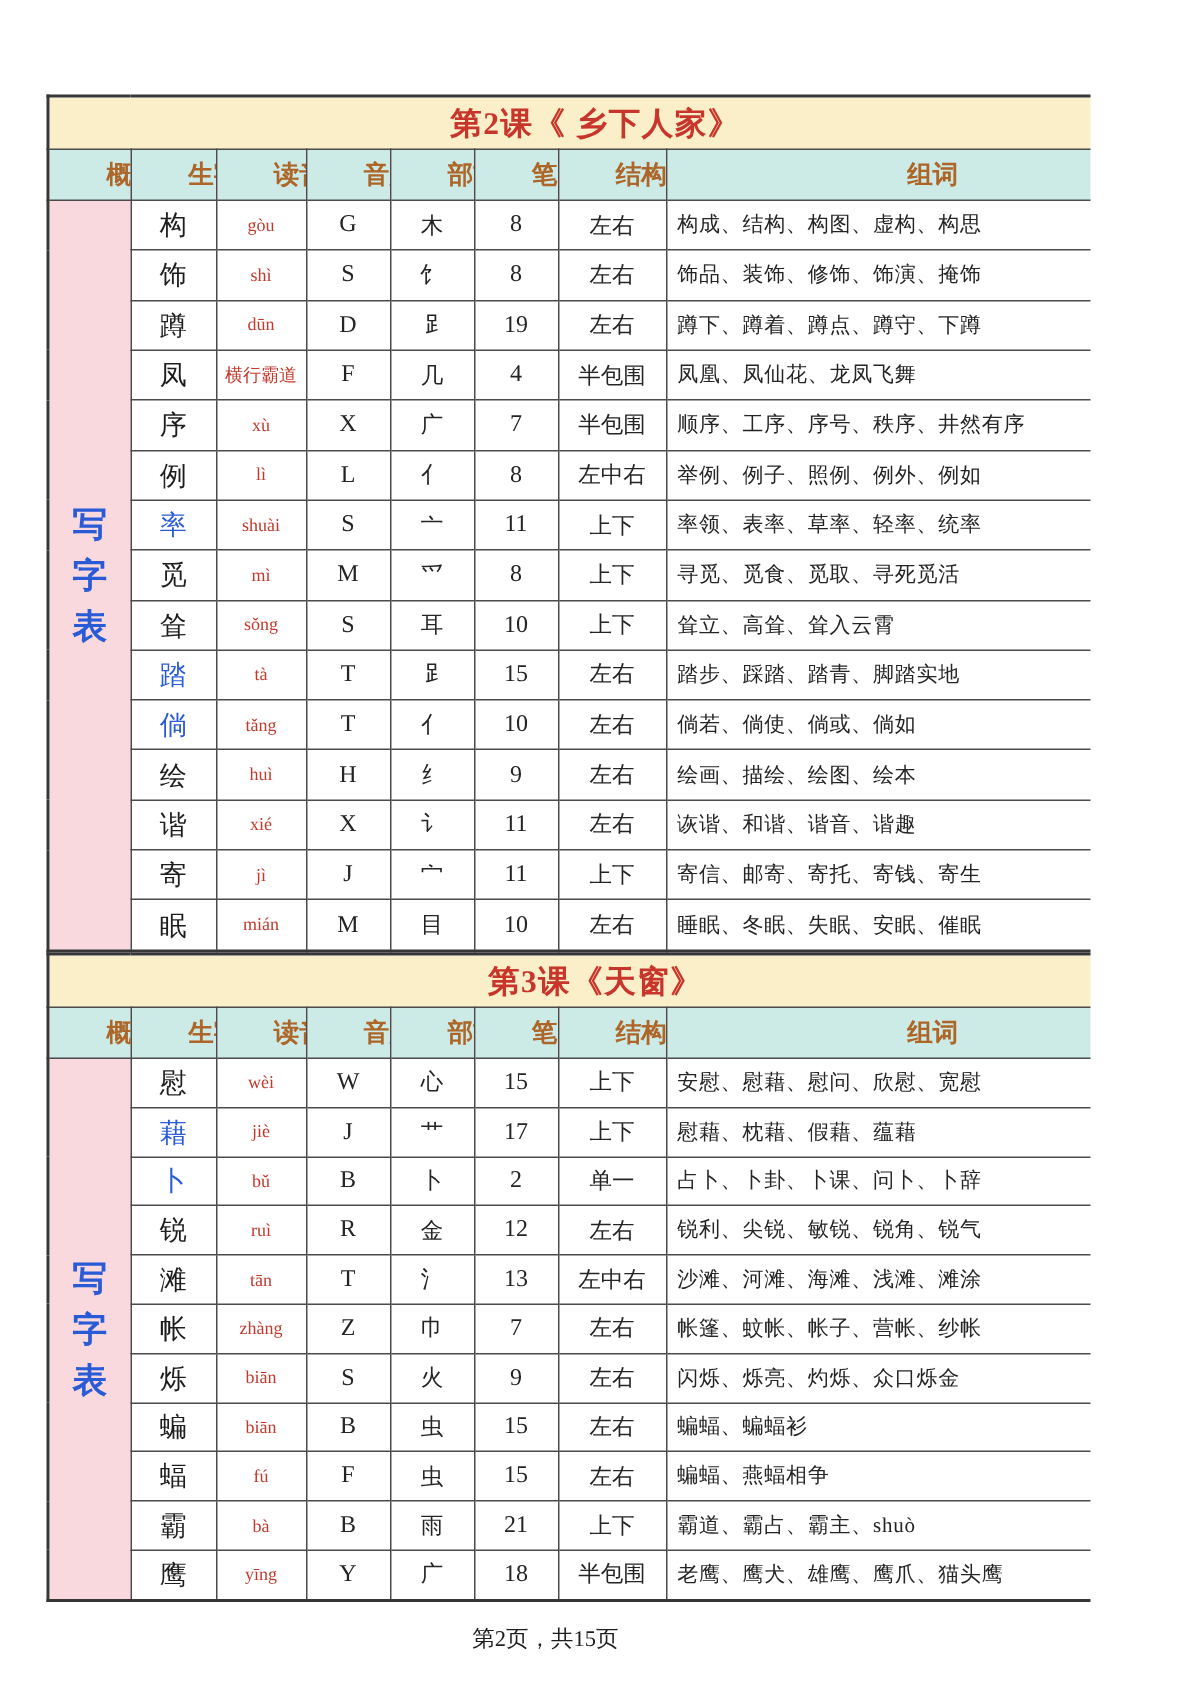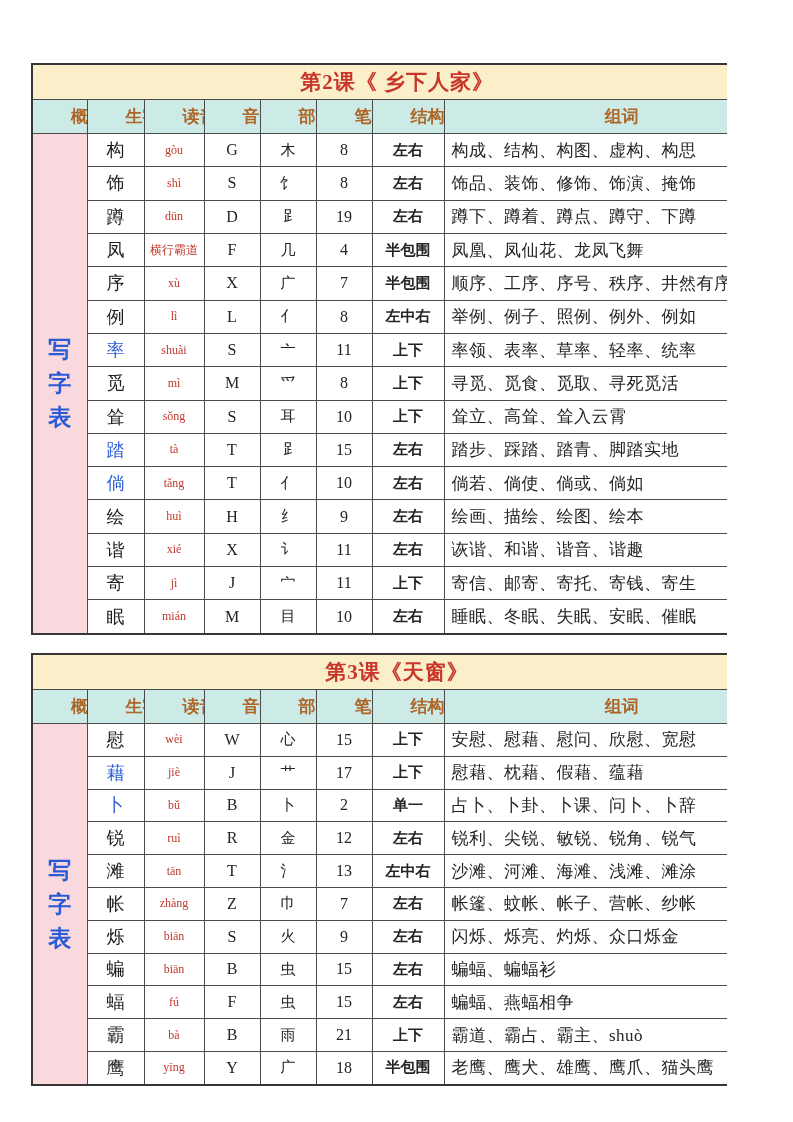--- a/index.html
+++ b/index.html
@@ -40,7 +40,7 @@
   td.initial{font-size:16px;}
   td.radical{font-size:15px;}
   td.strokes{font-size:16px;}
-  td.structure{font-size:15px;font-weight:bold;}
+  td.structure{font-size:15px;}
   td.words{text-align:left; padding-left:7px; font-size:17px; letter-spacing:0.5px;}
   .footer{
     position:absolute; left:0; right:0; top:1083px; text-align:center;

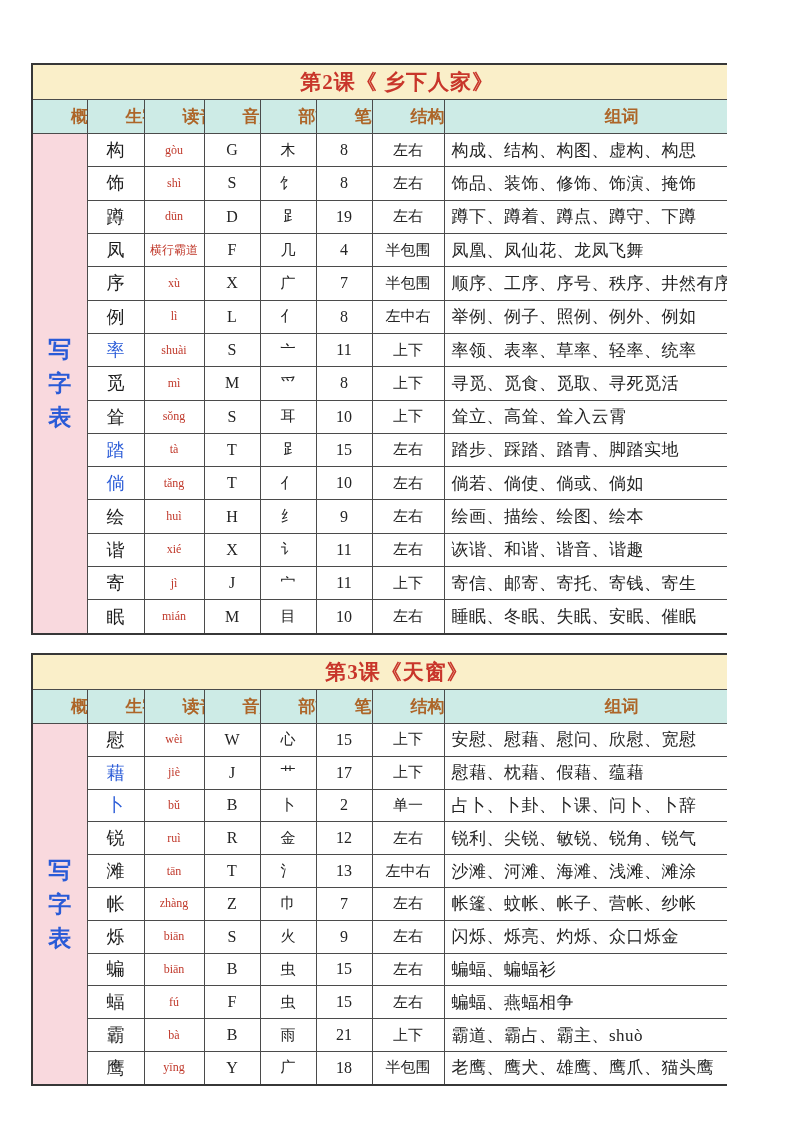--- a/index.html
+++ b/index.html
@@ -41,7 +41,7 @@
   td.radical{font-size:15px;}
   td.strokes{font-size:16px;}
   td.structure{font-size:15px;}
-  td.words{text-align:left; padding-left:7px; font-size:17px; letter-spacing:0.5px;}
+  td.words{text-align:left; padding-left:7px; font-size:14px; letter-spacing:0.5px;}
   .footer{
     position:absolute; left:0; right:0; top:1083px; text-align:center;
     font-size:15px; color:#1d1d1d;

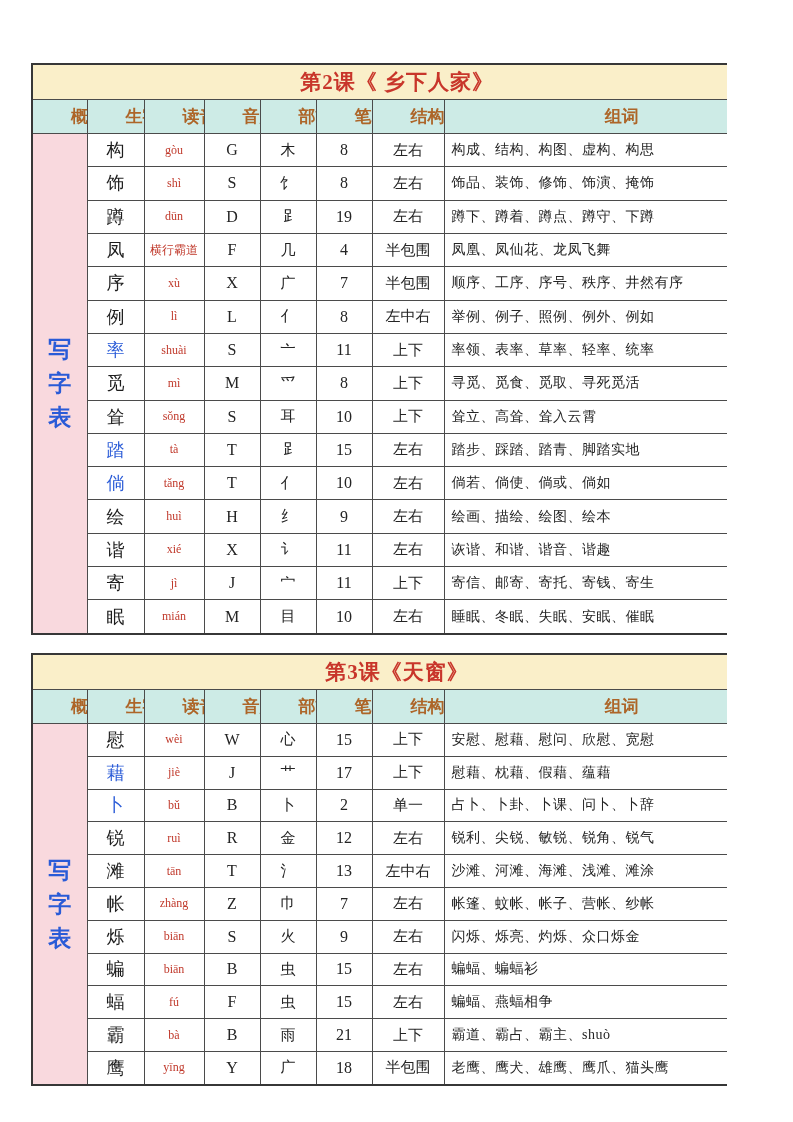--- a/index.html
+++ b/index.html
@@ -20,7 +20,7 @@
   }
   .sheet td,.sheet th{border:1px solid var(--border); padding:0; overflow:hidden; white-space:nowrap;}
   .t1{top:63px; height:572px;}
-  .t2{top:653px; height:433px;}
+  .t2{top:635px; height:433px;}
   .title-row td{
     background:var(--title-band); color:var(--title-text);
     font-size:21px; font-weight:bold; height:34px; letter-spacing:1px;

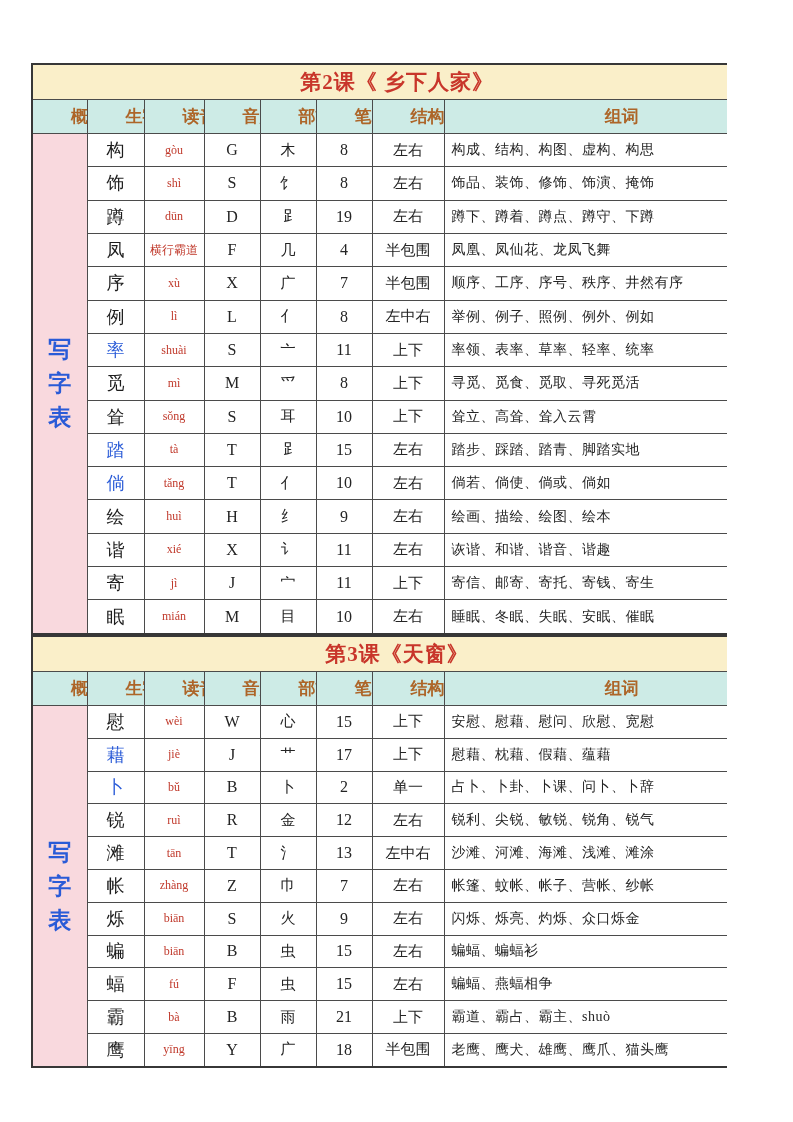--- a/index.html
+++ b/index.html
@@ -353,6 +353,7 @@
         </tr>
       </tbody>
     </table>
+  <div class="footer">第2页，共15页</div>
 </div>
 
 </body></html>

